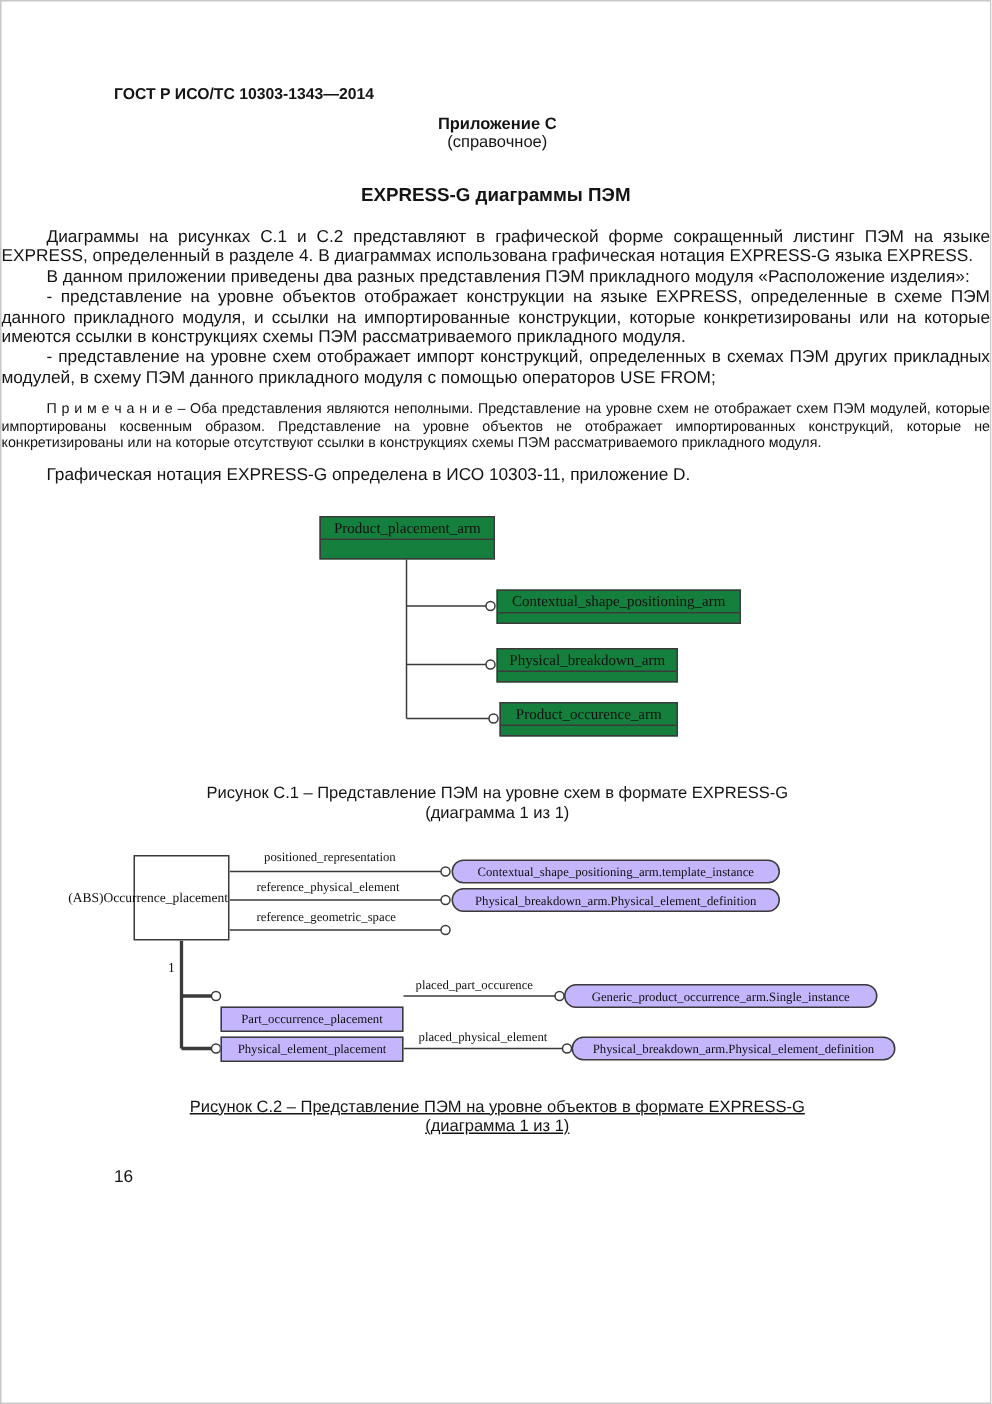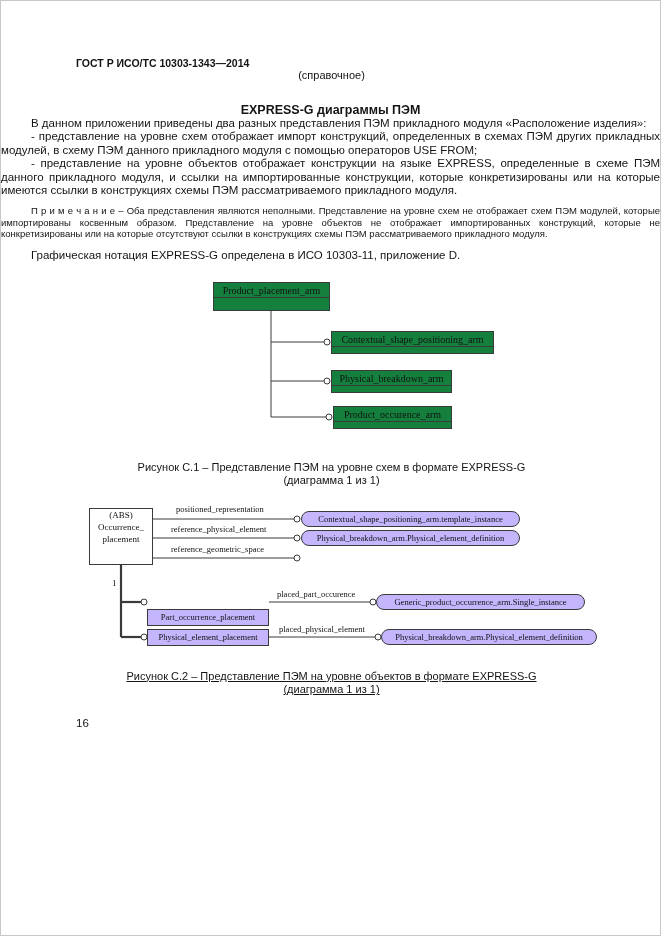--- a/index.html
+++ b/index.html
@@ -53,6 +53,7 @@
 
   <div class="doc-header">ГОСТ Р ИСО/ТС 10303-1343—2014</div>
 
+  <div class="annex-title textcol">Приложение С</div>
   <div class="annex-sub textcol">(справочное)</div>
 
   <div class="heading">EXPRESS-G диаграммы ПЭМ</div>

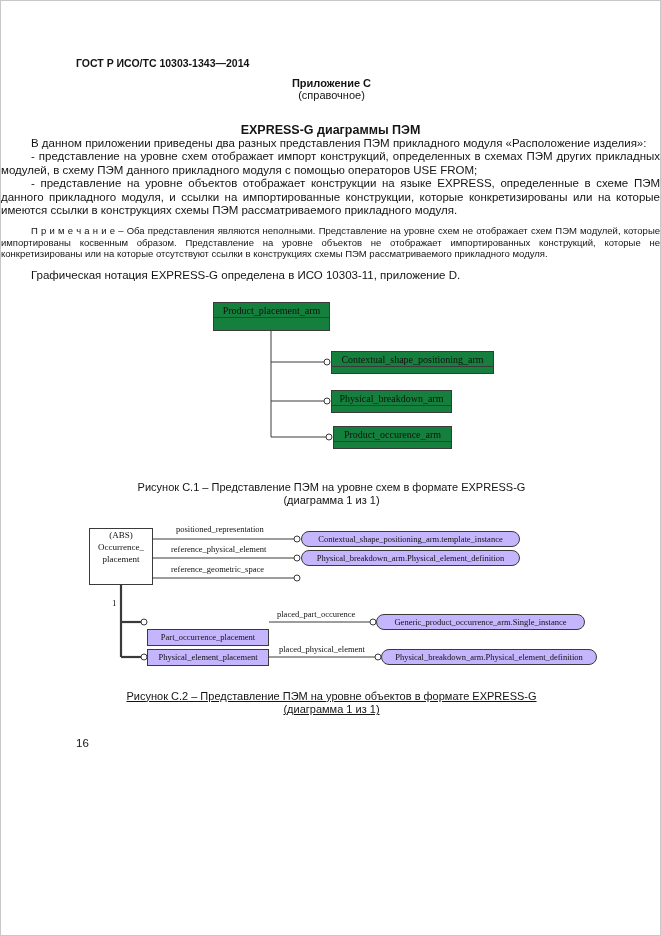--- a/index.html
+++ b/index.html
@@ -58,6 +58,7 @@
 
   <div class="heading">EXPRESS-G диаграммы ПЭМ</div>
 
+  <p class="body first textcol">Диаграммы на рисунках С.1 и С.2 представляют в графической форме сокращенный листинг ПЭМ на языке EXPRESS, определенный в разделе 4. В диаграммах использована графическая нотация EXPRESS-G языка EXPRESS.</p>
   <p class="body textcol">В данном приложении приведены два разных представления ПЭМ прикладного модуля «Расположение изделия»:</p>
   <p class="body textcol">- представление на уровне схем отображает импорт конструкций, определенных в схемах ПЭМ других прикладных модулей, в схему ПЭМ данного прикладного модуля с помощью операторов USE FROM;</p>
   <p class="body textcol">- представление на уровне объектов отображает конструкции на языке EXPRESS, определенные в схеме ПЭМ данного прикладного модуля, и ссылки на импортированные конструкции, которые конкретизированы или на которые имеются ссылки в конструкциях схемы ПЭМ рассматриваемого прикладного модуля.</p>

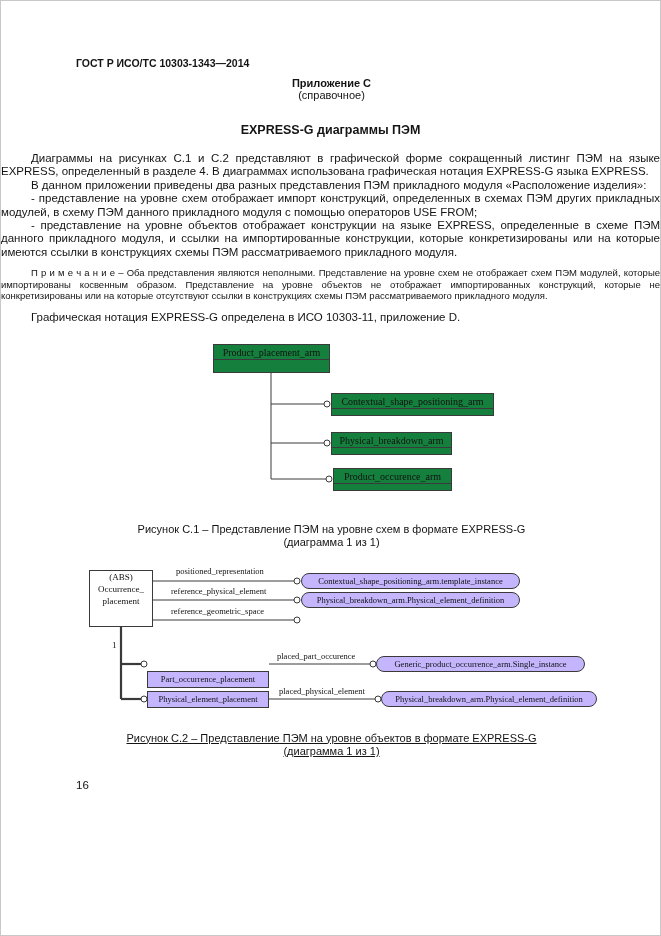--- a/index.html
+++ b/index.html
@@ -60,8 +60,8 @@
 
   <p class="body first textcol">Диаграммы на рисунках С.1 и С.2 представляют в графической форме сокращенный листинг ПЭМ на языке EXPRESS, определенный в разделе 4. В диаграммах использована графическая нотация EXPRESS-G языка EXPRESS.</p>
   <p class="body textcol">В данном приложении приведены два разных представления ПЭМ прикладного модуля «Расположение изделия»:</p>
+  <p class="body textcol">- представление на уровне объектов отображает конструкции на языке EXPRESS, определенные в схеме ПЭМ данного прикладного модуля, и ссылки на импортированные конструкции, которые конкретизированы или на которые имеются ссылки в конструкциях схемы ПЭМ рассматриваемого прикладного модуля.</p>
   <p class="body textcol">- представление на уровне схем отображает импорт конструкций, определенных в схемах ПЭМ других прикладных модулей, в схему ПЭМ данного прикладного модуля с помощью операторов USE FROM;</p>
-  <p class="body textcol">- представление на уровне объектов отображает конструкции на языке EXPRESS, определенные в схеме ПЭМ данного прикладного модуля, и ссылки на импортированные конструкции, которые конкретизированы или на которые имеются ссылки в конструкциях схемы ПЭМ рассматриваемого прикладного модуля.</p>
 
   <p class="note textcol"><span>П р и м е ч а н и е</span> <span>– Оба представления являются неполными. Представление на уровне схем не отображает схем ПЭМ модулей, которые импортированы косвенным образом. Представление на уровне объектов не отображает импортированных конструкций, которые не конкретизированы или на которые отсутствуют ссылки в конструкциях схемы ПЭМ рассматриваемого прикладного модуля.</span></p>
 

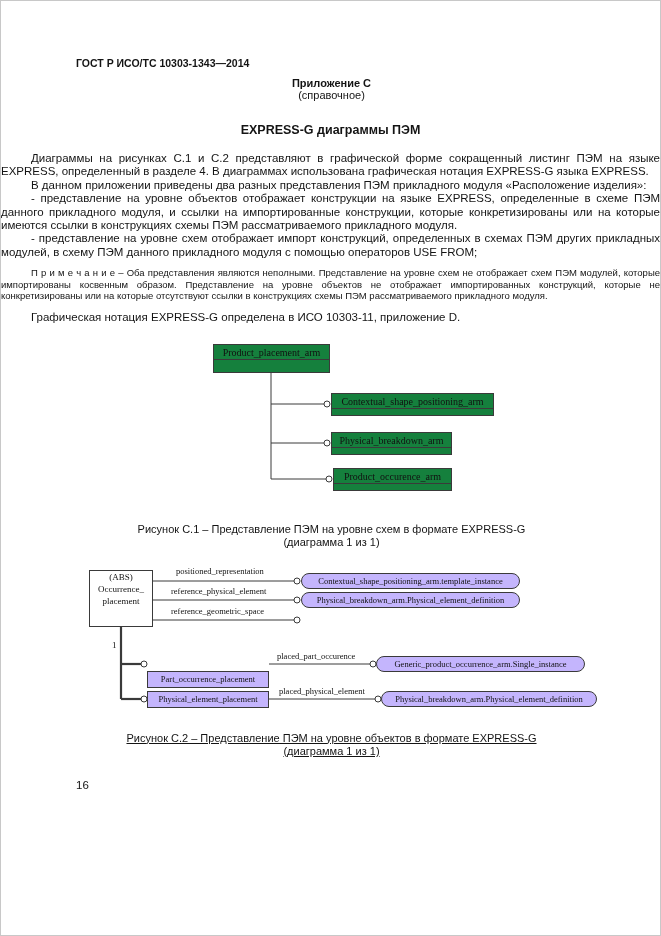--- a/index.html
+++ b/index.html
@@ -42,7 +42,7 @@
   .rbox { border-radius:8px; }
   .absbox { position:absolute; box-sizing:border-box; border:1px solid #3a3a3a; background:#fff;
             font-family:"Liberation Serif", serif; font-size:9px; line-height:12px; color:#111;
-            display:flex; flex-direction:column; align-items:center; justify-content:flex-start; text-align:center; }
+            display:flex; flex-direction:row; align-items:center; justify-content:flex-end; text-align:center; }
   .attr-label { position:absolute; font-family:"Liberation Serif", serif; font-size:8.5px; color:#111; white-space:nowrap; }
   .marker-1 { position:absolute; font-family:"Liberation Serif", serif; font-size:9px; color:#111; }
 </style>

